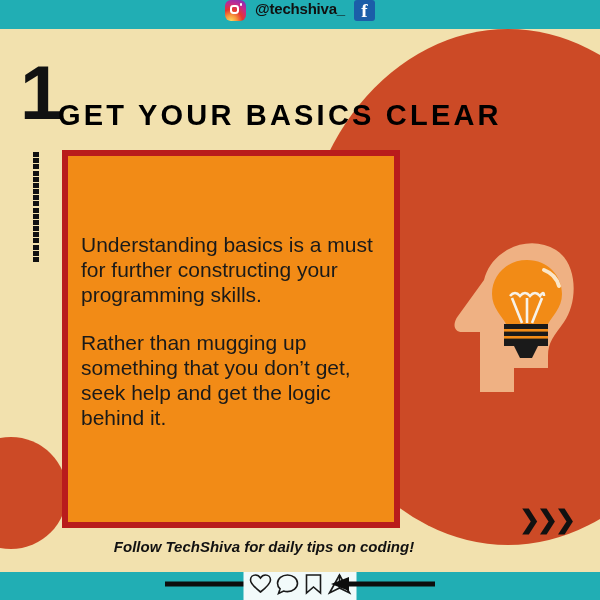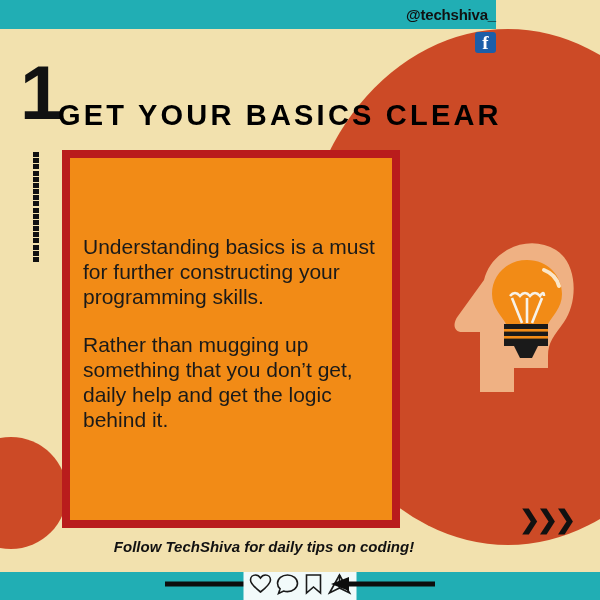--- a/index.html
+++ b/index.html
@@ -8,8 +8,8 @@
   #canvas{position:relative;width:600px;height:600px;overflow:hidden;background:#F2E1AE;}
 
   
-  .topbar{position:absolute;left:0;top:0;width:496px;height:29px;background:#21AEB4;
-          display:flex;align-items:flex-end;justify-content:center;gap:9px;z-index:40;flex-direction:column;}
+  .topbar{position:absolute;left:0;top:0;width:600px;height:29px;background:#21AEB4;
+          display:flex;align-items:flex-start;justify-content:center;gap:9px;z-index:40;}
   .handle{font-size:15px;font-weight:bold;color:#111;letter-spacing:-.2px;
           font-family:"Liberation Sans",sans-serif;}
   .ig-icon{width:21px;height:21px;border-radius:6px;position:relative;flex:none;

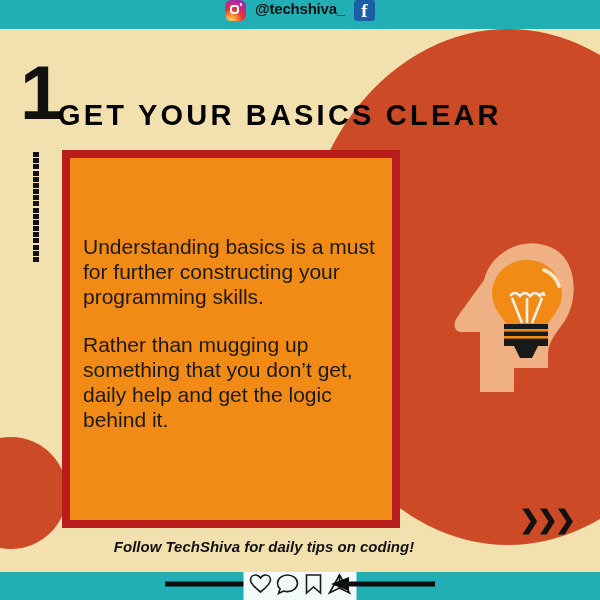--- a/index.html
+++ b/index.html
@@ -43,7 +43,7 @@
 
   
   .card{position:absolute;left:62px;top:150px;width:338px;height:378px;
-        background:#F28B16;border:8px solid #b91c1c;box-sizing:border-box;z-index:20;}
+        background:#F28B16;border:6px solid #b91c1c;box-sizing:border-box;z-index:20;}
   .card-inner{position:absolute;left:13px;top:76px;width:300px;}
   .para{font-size:21px;line-height:25px;color:#1A1A1A;font-weight:normal;
         font-family:"Liberation Sans",sans-serif;}

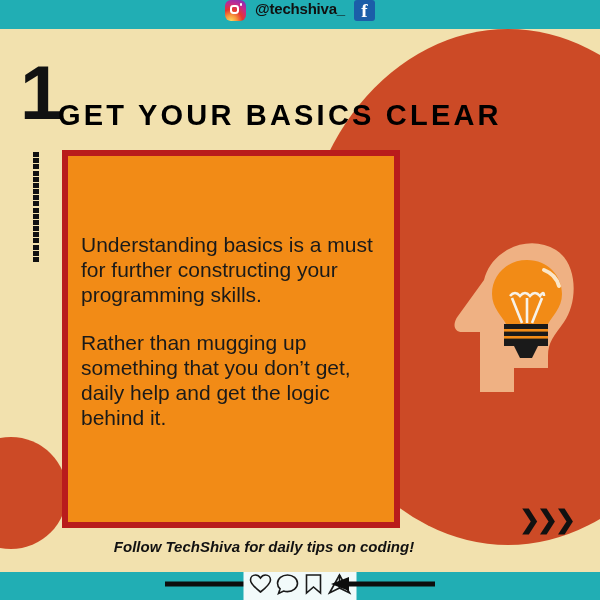--- a/index.html
+++ b/index.html
@@ -112,7 +112,7 @@
   <div class="card">
     <div class="card-inner">
       <div class="para">Understanding basics is a must for further constructing your programming skills.</div>
-      <div class="para">Rather than mugging up something that you don’t get, daily help and get the logic behind it.</div>
+      <div class="para">Rather than mugging up something that you don’t get, seek help and get the logic behind it.</div>
     </div>
   </div>
 

